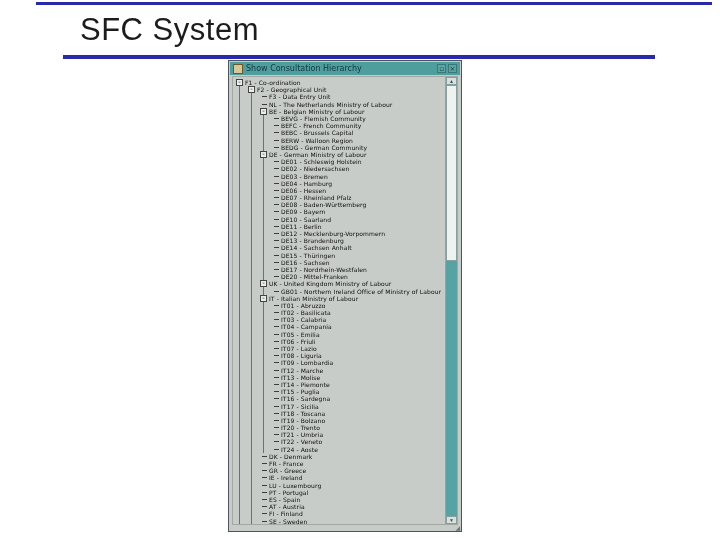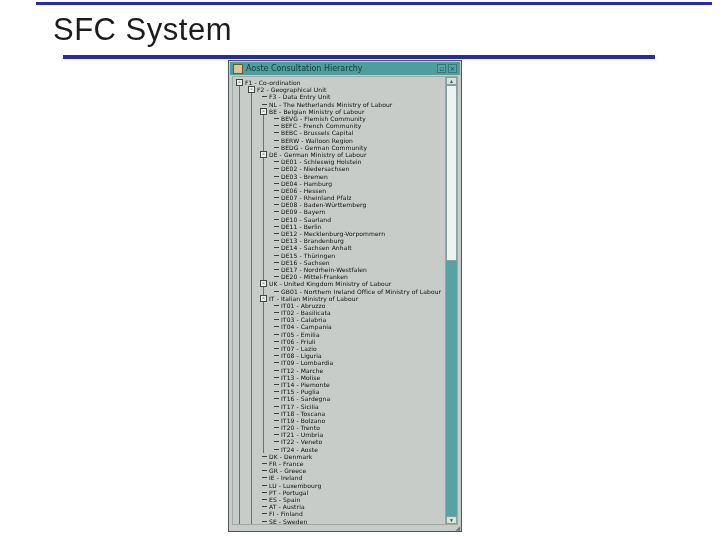--- a/index.html
+++ b/index.html
@@ -9,7 +9,7 @@
   }
   .top-line{position:absolute;left:36px;top:2px;width:676px;height:3px;background:#2929ae;}
   .slide-title{
-    position:absolute;left:53px;top:12px;margin:0;font-size:31px;font-weight:400;
+    position:absolute;left:80px;top:12px;margin:0;font-size:31px;font-weight:400;
     color:#1c1c1c;letter-spacing:0.5px;font-family:"Liberation Sans",sans-serif;
   }
   .title-underline{position:absolute;left:63px;top:55px;width:592px;height:4px;background:#2929ae;}

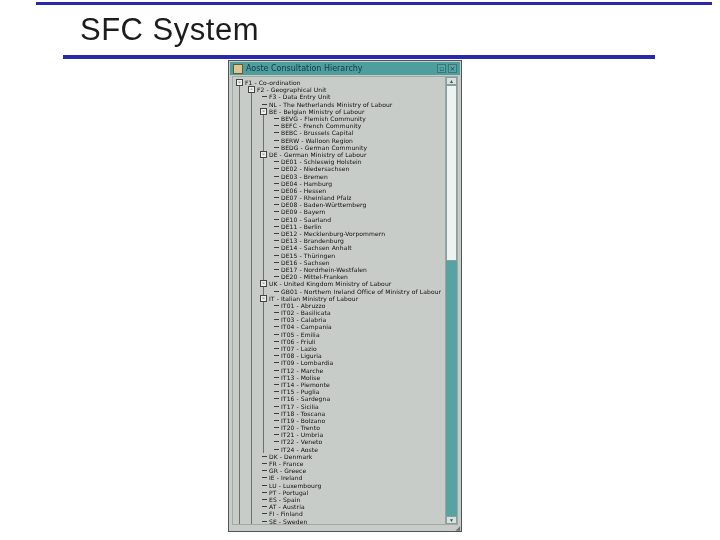--- a/index.html
+++ b/index.html
@@ -67,7 +67,7 @@
 <div class="window">
   <div class="titlebar">
     <span class="app-icon"></span>
-    <span class="titlebar-text">Aoste Consultation Hierarchy</span>
+    <span class="titlebar-text">Show Consultation Hierarchy</span>
     <span class="win-btn">▫</span>
     <span class="win-btn">×</span>
   </div>

